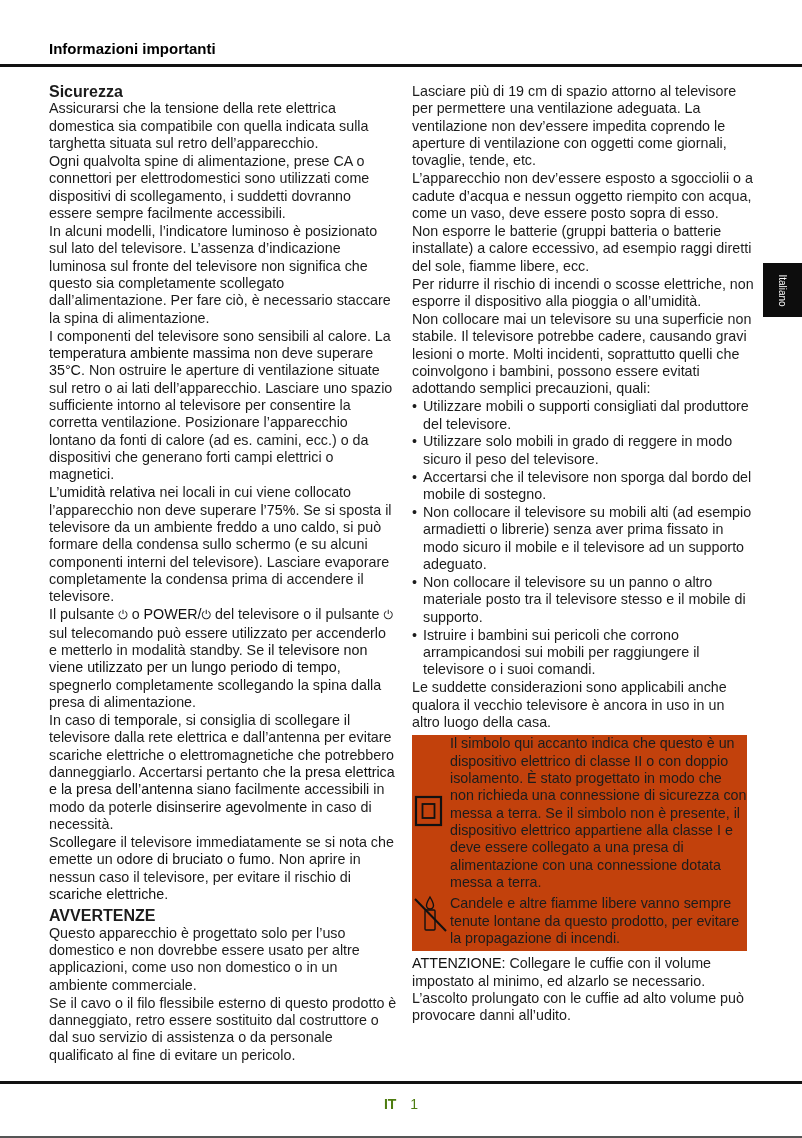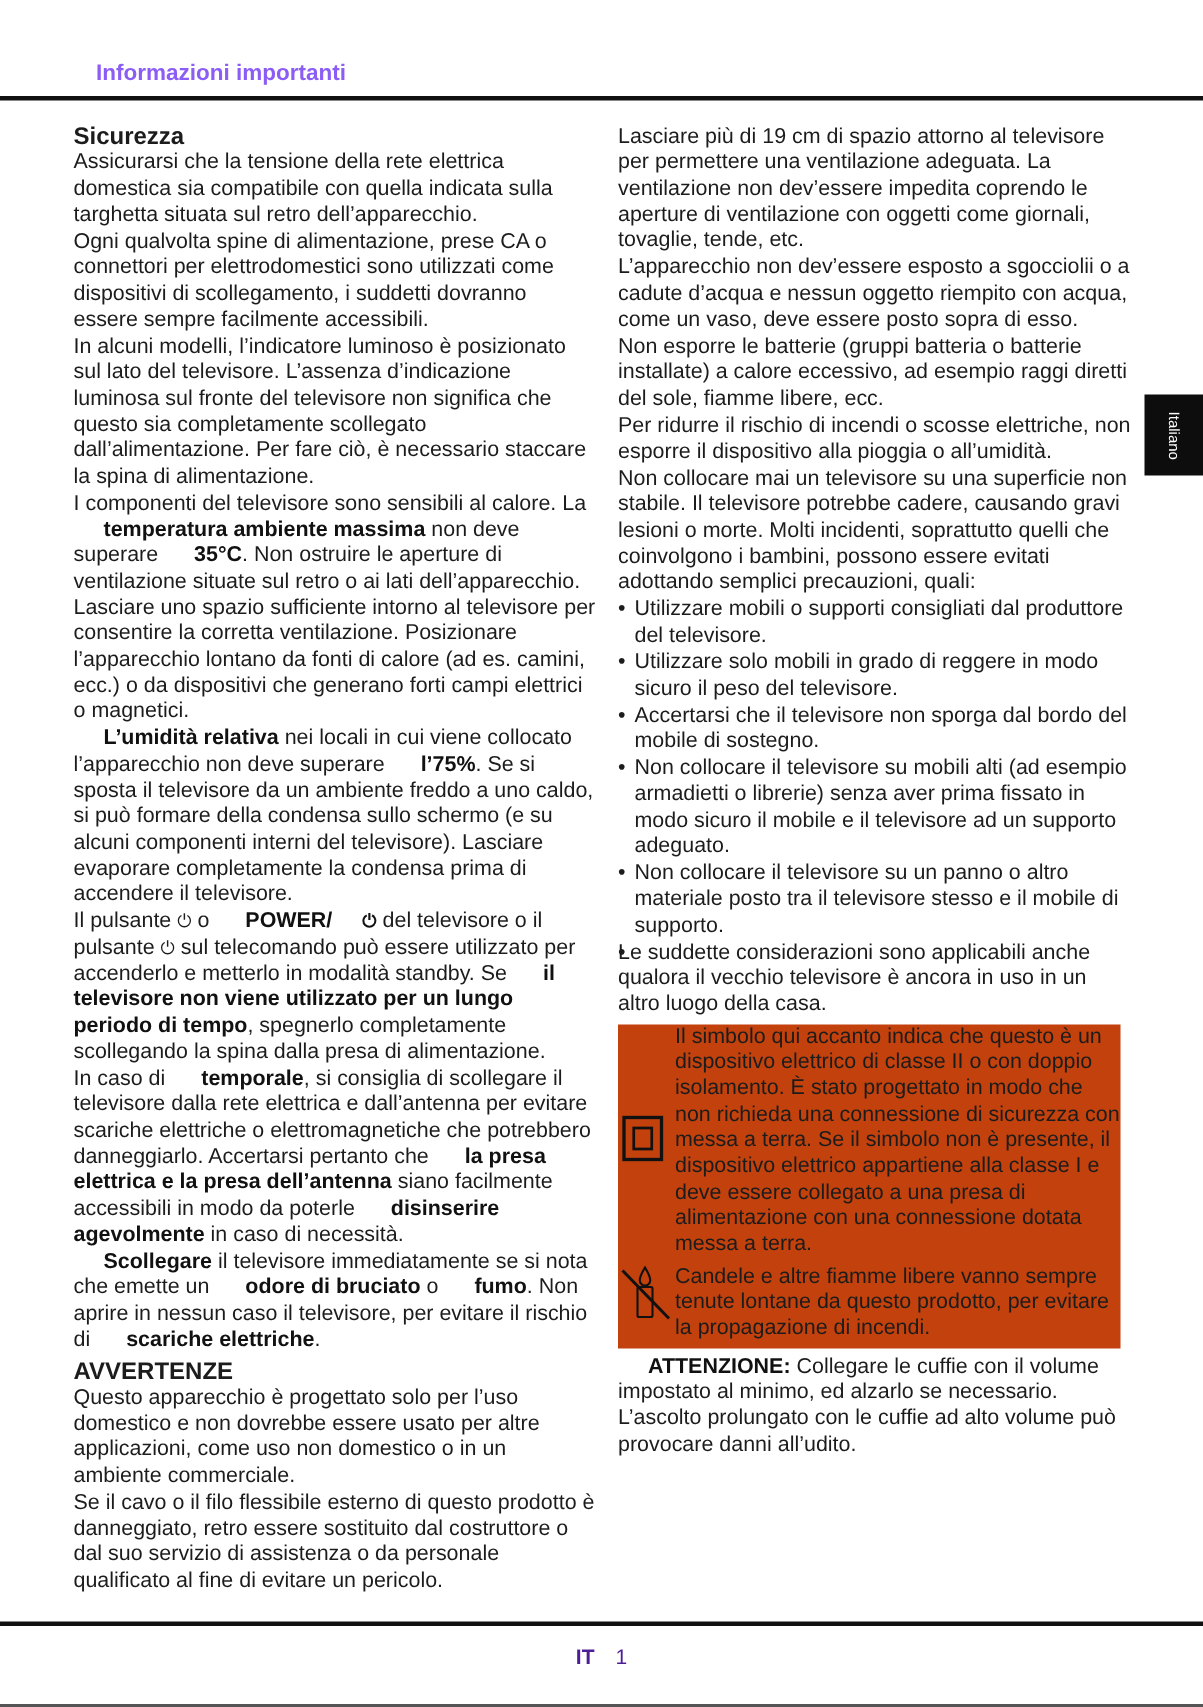--- a/index.html
+++ b/index.html
@@ -9,8 +9,8 @@
     font-family:"Liberation Sans", sans-serif;
   }
   .hdr-title {
-    position:absolute; left:64px; top:40px;
-    font-size:15px; font-weight:bold; color:#8b5cf6;
+    position:absolute; left:49px; top:40px;
+    font-size:15px; font-weight:bold; color:#000000;
   }
   .hdr-rule {
     position:absolute; left:0; top:64px; width:802px; height:3px; background:#111;

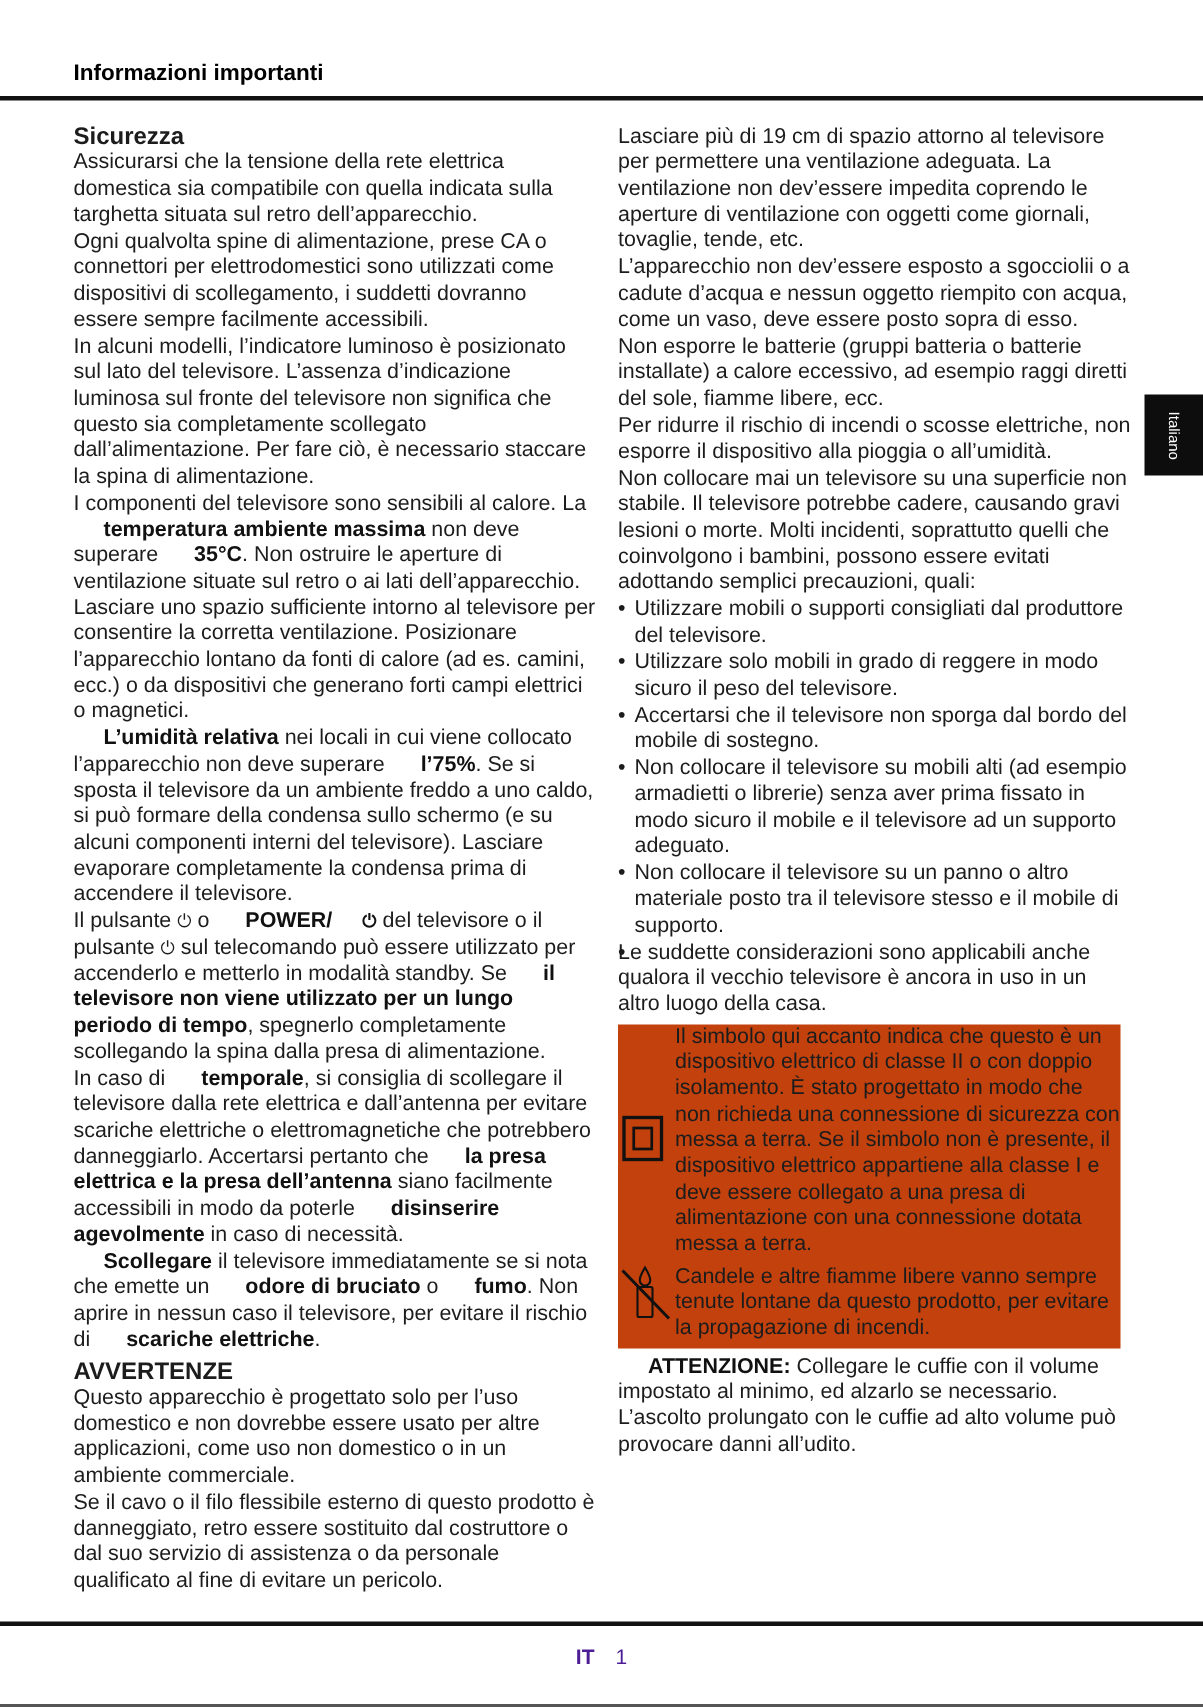--- a/index.html
+++ b/index.html
@@ -24,7 +24,7 @@
   .col p { margin:0 0 0.6px 0; }
   .col h3 { margin:0; font-size:16px; line-height:17.35px; font-weight:bold; }
   .col h3.avv { margin-top:4px; }
-  b { font-weight:bold; color:#111;margin-left:20px; }
+  b { font-weight:normal; color:#111; }
   ul.bullets { list-style:none; margin:0; padding:0; }
   ul.bullets li { position:relative; padding-left:11px; margin-bottom:0.6px; }
   ul.bullets li .dot { position:absolute; left:0; top:0; }

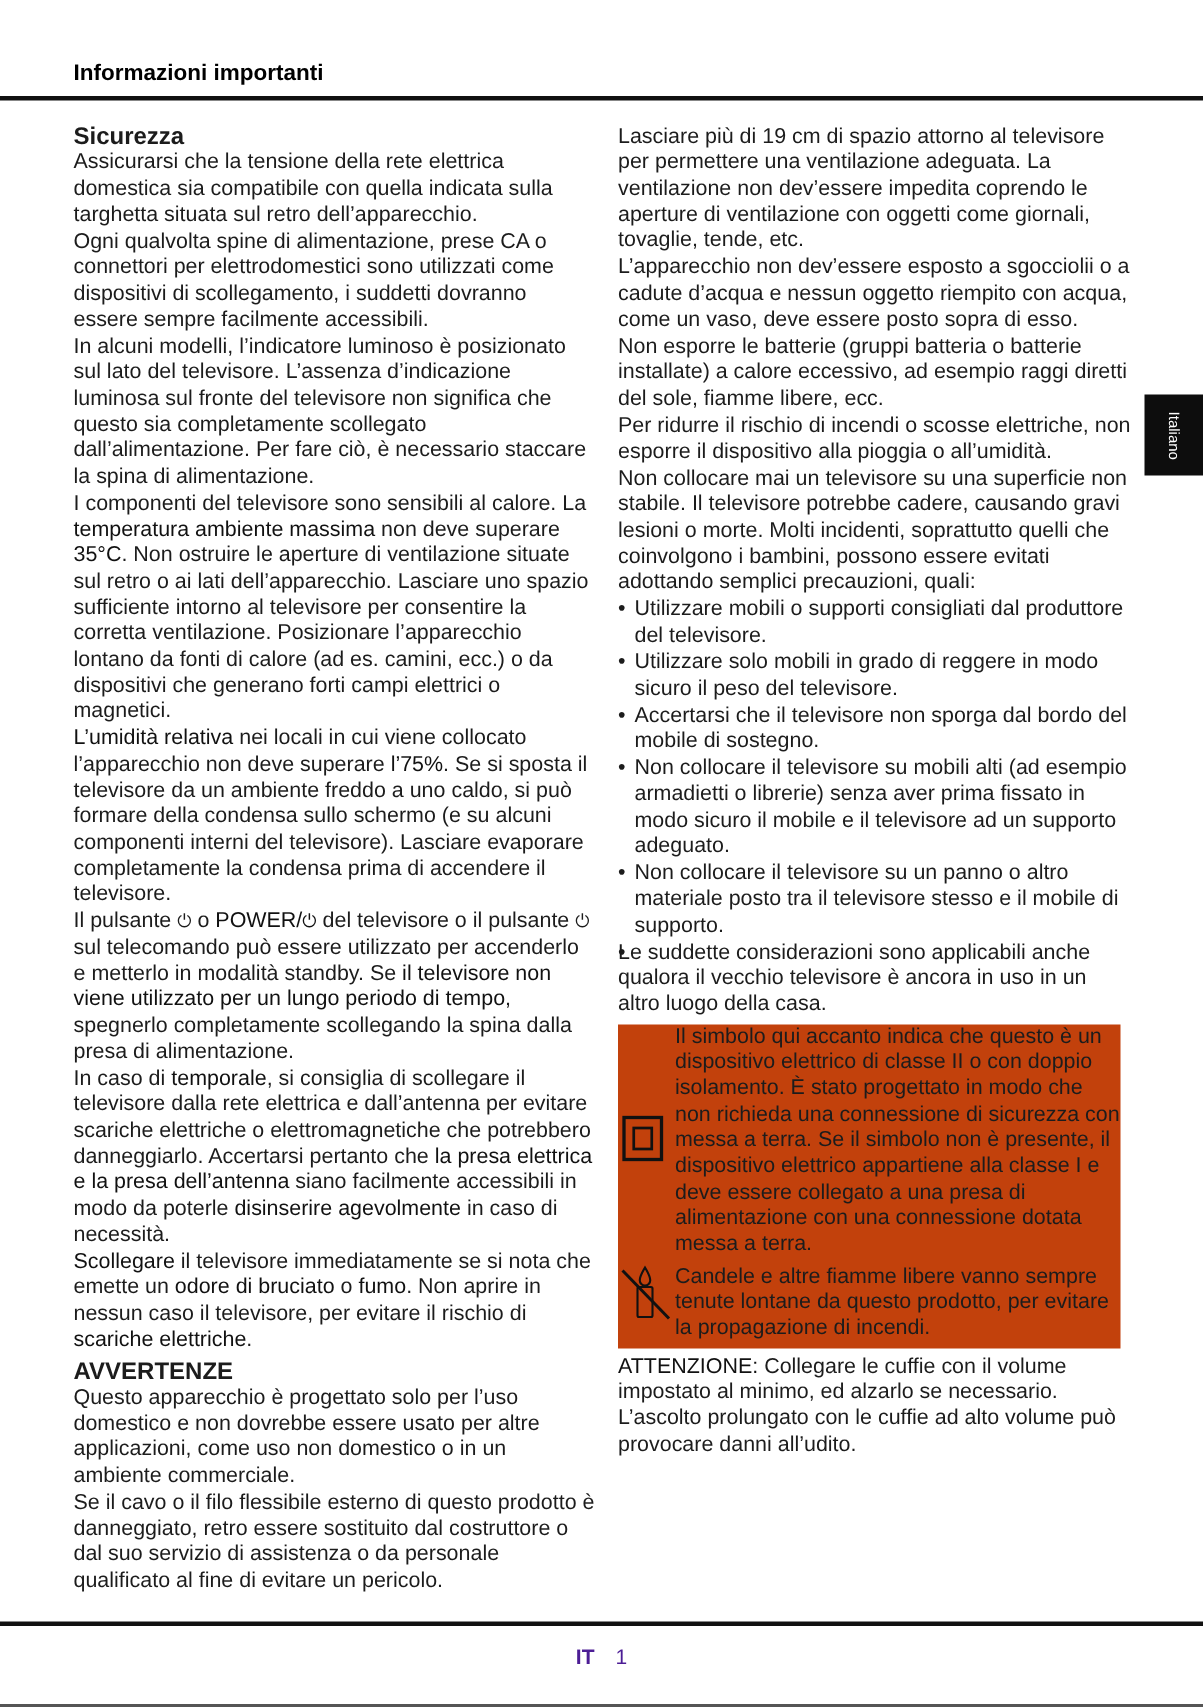--- a/index.html
+++ b/index.html
@@ -93,7 +93,7 @@
     <li><span class="dot">•</span><span>Accertarsi che il televisore non sporga dal bordo del mobile di sostegno.</span></li>
     <li><span class="dot">•</span><span>Non collocare il televisore su mobili alti (ad esempio armadietti o librerie) senza aver prima fissato in modo sicuro il mobile e il televisore ad un supporto adeguato.</span></li>
     <li><span class="dot">•</span><span>Non collocare il televisore su un panno o altro materiale posto tra il televisore stesso e il mobile di supporto.</span></li>
-    <li><span class="dot">•</span></li>
+    <li><span class="dot">•</span><span>Istruire i bambini sui pericoli che corrono arrampicandosi sui mobili per raggiungere il televisore o i suoi comandi.</span></li>
   </ul>
   <p>Le suddette considerazioni sono applicabili anche qualora il vecchio televisore è ancora in uso in un altro luogo della casa.</p>
 

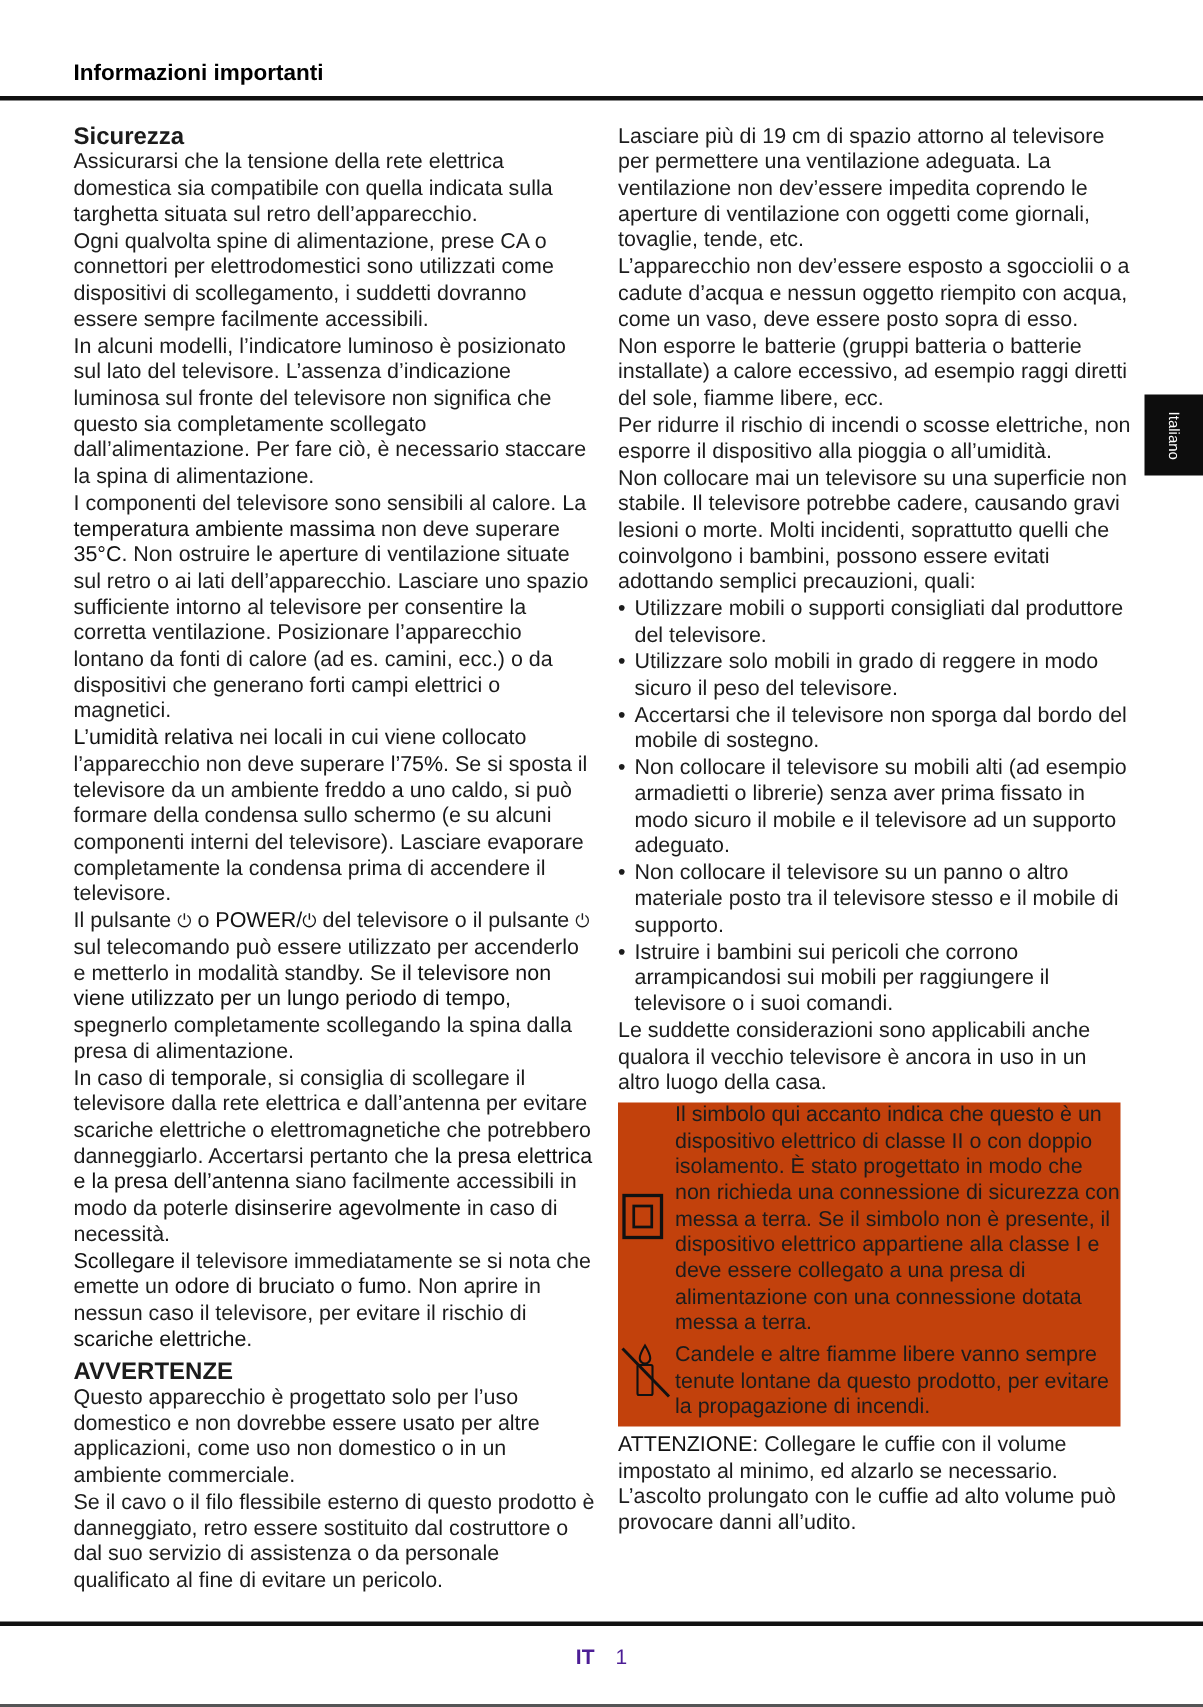--- a/index.html
+++ b/index.html
@@ -48,7 +48,7 @@
   }
   .ftr {
     position:absolute; top:1096px; left:0; width:802px; text-align:center;
-    font-size:14px; color:#4c1d95;
+    font-size:14px; color:#4d7c0f;
   }
   .ftr .lang { font-weight:bold; margin-right:14px; }
   .ftr .pg { }

